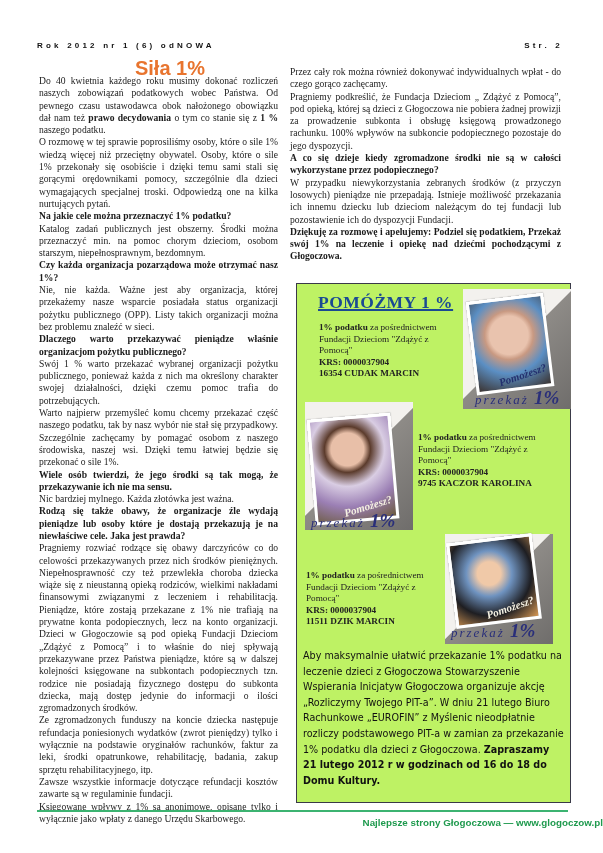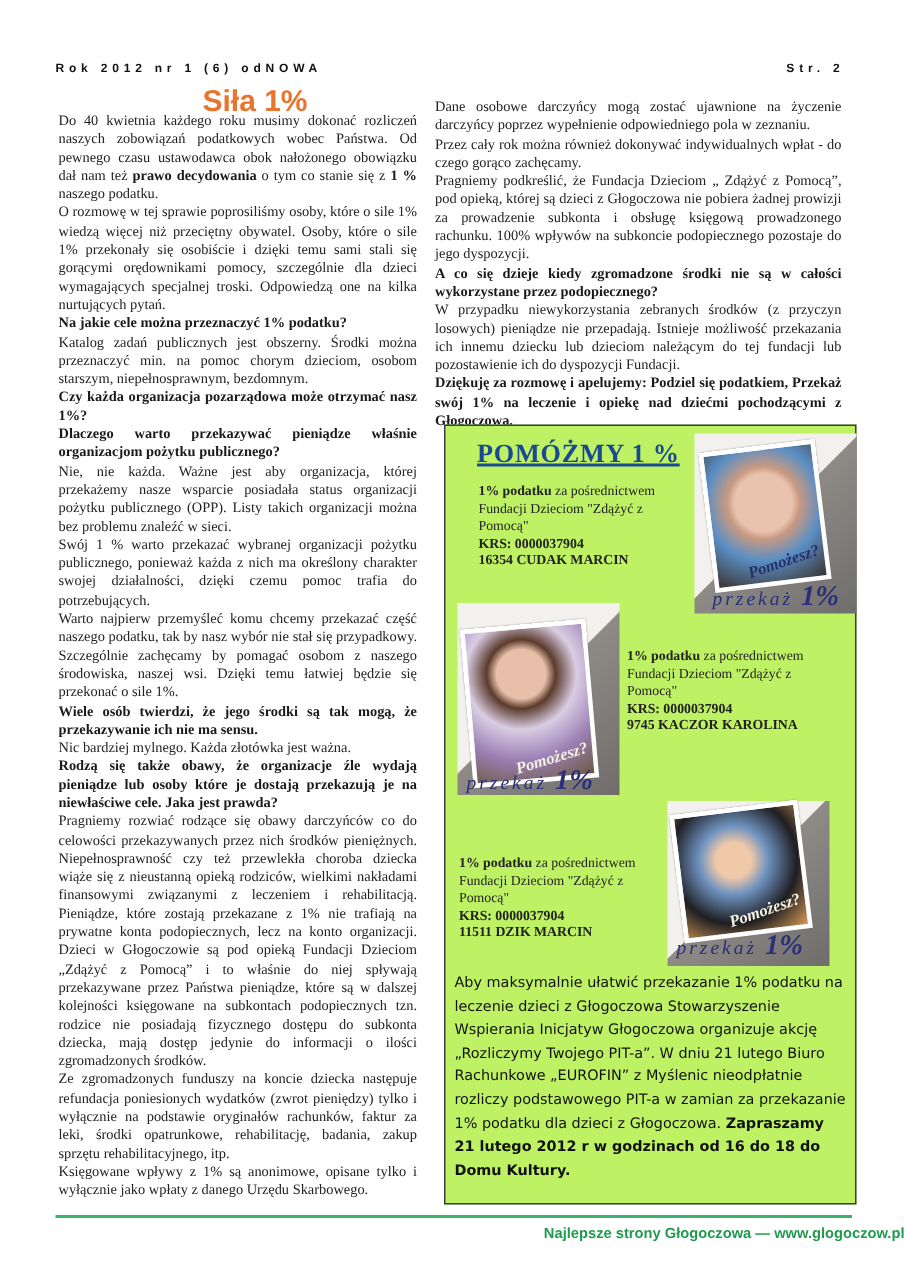--- a/index.html
+++ b/index.html
@@ -57,7 +57,6 @@
     <p>Księgowane wpływy z 1% są anonimowe, opisane tylko i wyłącznie jako wpłaty z danego Urzędu Skarbowego.</p>
   </div>
 <div class="col col-right" id="col-right">
-    <p>Dane osobowe darczyńcy mogą zostać ujawnione na życzenie darczyńcy poprzez wypełnienie odpowiedniego pola w zeznaniu.</p>
     <p>Przez cały rok można również dokonywać indywidualnych wpłat - do czego gorąco zachęcamy.</p>
     <p>Pragniemy podkreślić, że Fundacja Dzieciom „ Zdążyć z Pomocą”, pod opieką, której są dzieci z Głogoczowa nie pobiera żadnej prowizji za prowadzenie subkonta i obsługę księgową prowadzonego rachunku. 100% wpływów na subkoncie podopiecznego pozostaje do jego dyspozycji.</p>
     <p><b>A co się dzieje kiedy zgromadzone środki nie są w całości wykorzystane przez podopiecznego?</b></p>

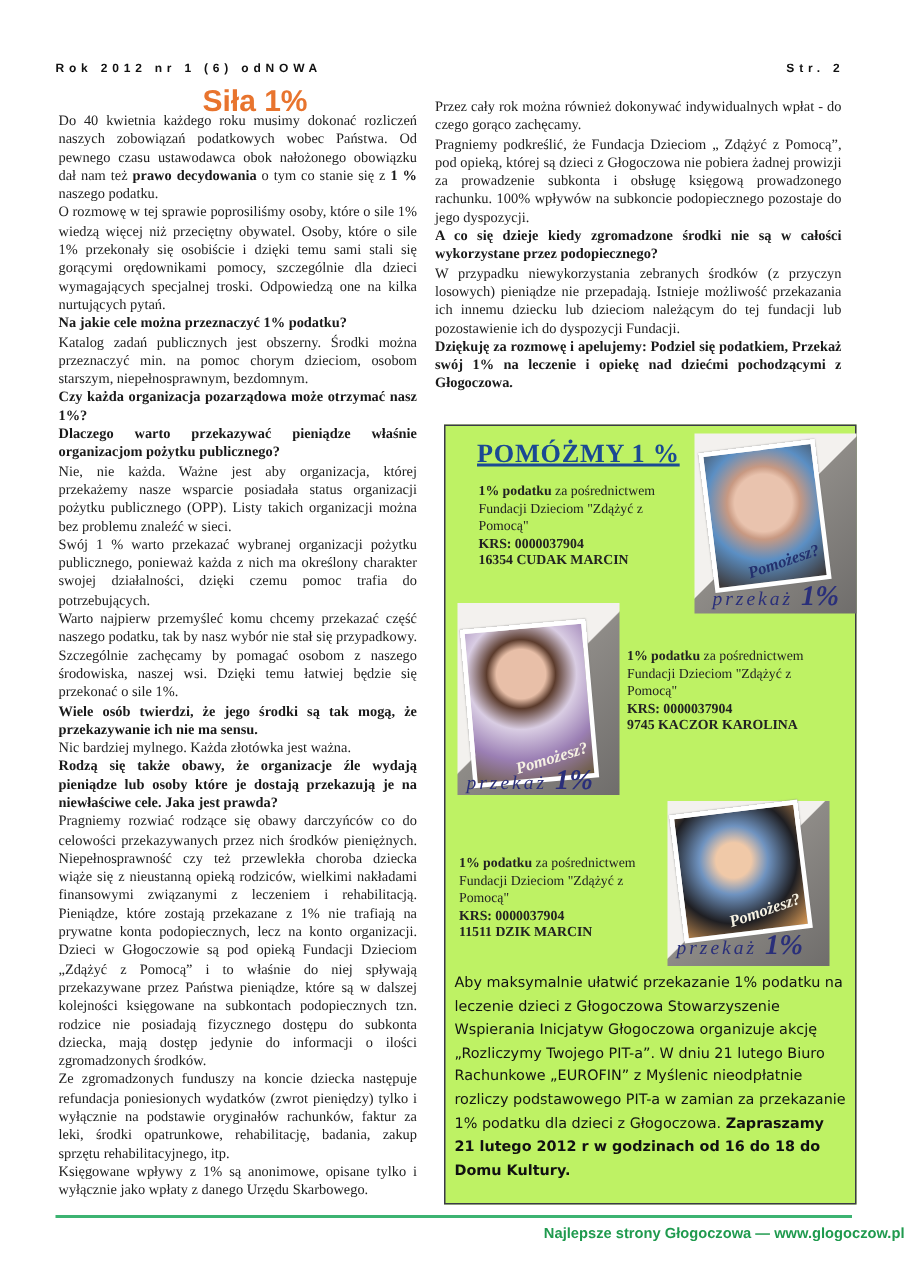--- a/index.html
+++ b/index.html
@@ -45,8 +45,8 @@
     <p><b>Na jakie cele można przeznaczyć 1% podatku?</b></p>
     <p>Katalog zadań publicznych jest obszerny. Środki można przeznaczyć min. na pomoc chorym dzieciom, osobom starszym, niepełnosprawnym, bezdomnym.</p>
     <p><b>Czy każda organizacja pozarządowa może otrzymać nasz 1%?</b></p>
+    <p>Nie, nie każda. Ważne jest aby organizacja, której przekażemy nasze wsparcie posiadała status organizacji pożytku publicznego (OPP). Listy takich organizacji można bez problemu znaleźć w sieci.</p>
     <p><b>Dlaczego warto przekazywać pieniądze właśnie organizacjom pożytku publicznego?</b></p>
-    <p>Nie, nie każda. Ważne jest aby organizacja, której przekażemy nasze wsparcie posiadała status organizacji pożytku publicznego (OPP). Listy takich organizacji można bez problemu znaleźć w sieci.</p>
     <p>Swój 1 % warto przekazać wybranej organizacji pożytku publicznego, ponieważ każda z nich ma określony charakter swojej działalności, dzięki czemu pomoc trafia do potrzebujących.</p>
     <p>Warto najpierw przemyśleć komu chcemy przekazać część naszego podatku, tak by nasz wybór nie stał się przypadkowy. Szczególnie zachęcamy by pomagać osobom z naszego środowiska, naszej wsi. Dzięki temu łatwiej będzie się przekonać o sile 1%.</p>
     <p><b>Wiele osób twierdzi, że jego środki są tak mogą, że przekazywanie ich nie ma sensu.</b></p>

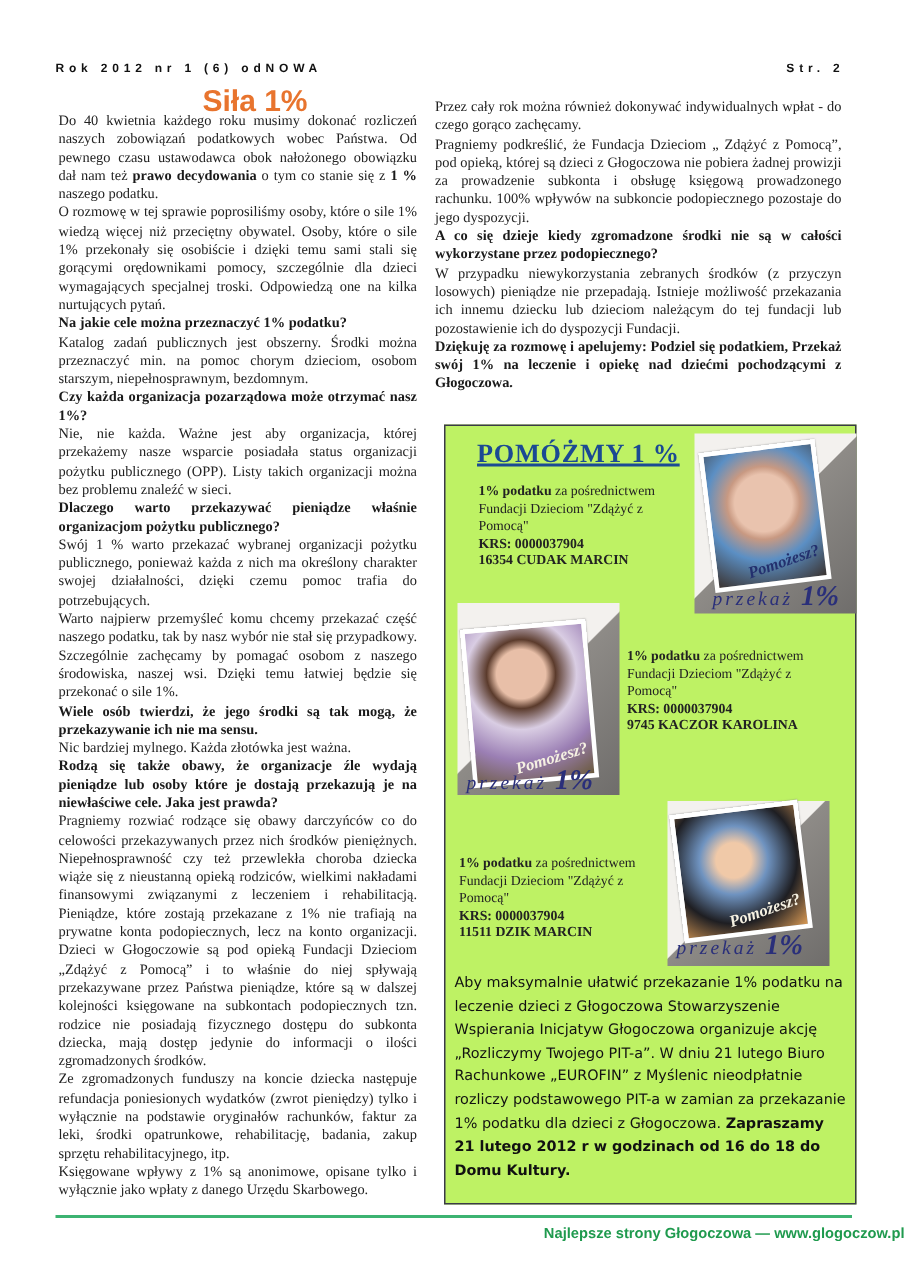--- a/index.html
+++ b/index.html
@@ -54,6 +54,7 @@
     <p><b>Rodzą się także obawy, że organizacje źle wydają pieniądze lub osoby które je dostają przekazują je na niewłaściwe cele. Jaka jest prawda?</b></p>
     <p>Pragniemy rozwiać rodzące się obawy darczyńców co do celowości przekazywanych przez nich środków pieniężnych. Niepełnosprawność czy też przewlekła choroba dziecka wiąże się z nieustanną opieką rodziców, wielkimi nakładami finansowymi związanymi z leczeniem i rehabilitacją. Pieniądze, które zostają przekazane z 1% nie trafiają na prywatne konta podopiecznych, lecz na konto organizacji. Dzieci w Głogoczowie są pod opieką Fundacji Dzieciom „Zdążyć z Pomocą” i to właśnie do niej spływają przekazywane przez Państwa pieniądze, które są w dalszej kolejności księgowane na subkontach podopiecznych tzn. rodzice nie posiadają fizycznego dostępu do subkonta dziecka, mają dostęp jedynie do informacji o ilości zgromadzonych środków.</p>
     <p>Ze zgromadzonych funduszy na koncie dziecka następuje refundacja poniesionych wydatków (zwrot pieniędzy) tylko i wyłącznie na podstawie oryginałów rachunków, faktur za leki, środki opatrunkowe, rehabilitację, badania, zakup sprzętu rehabilitacyjnego, itp.</p>
+    <p>Zawsze wszystkie informacje dotyczące refundacji kosztów zawarte są w regulaminie fundacji.</p>
     <p>Księgowane wpływy z 1% są anonimowe, opisane tylko i wyłącznie jako wpłaty z danego Urzędu Skarbowego.</p>
   </div>
 <div class="col col-right" id="col-right">

